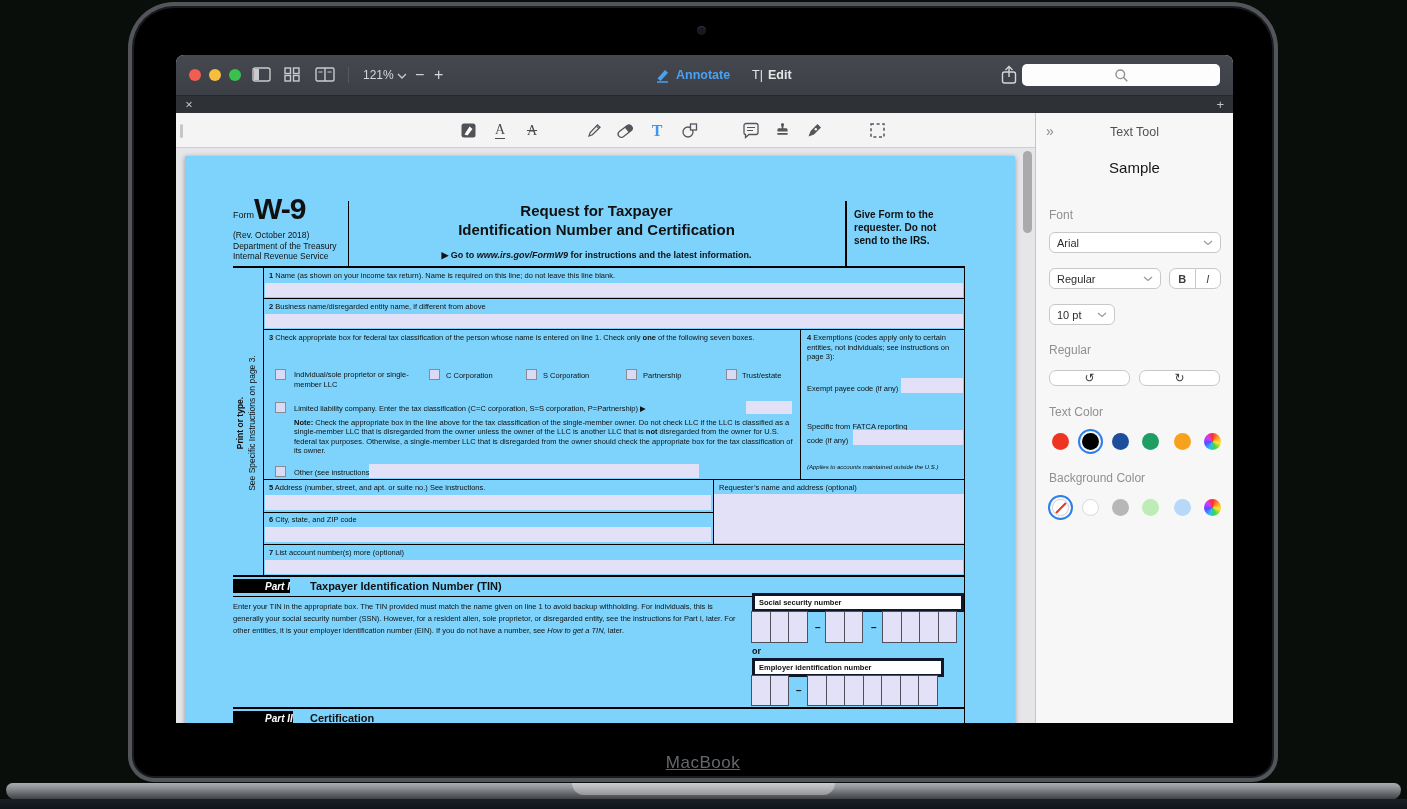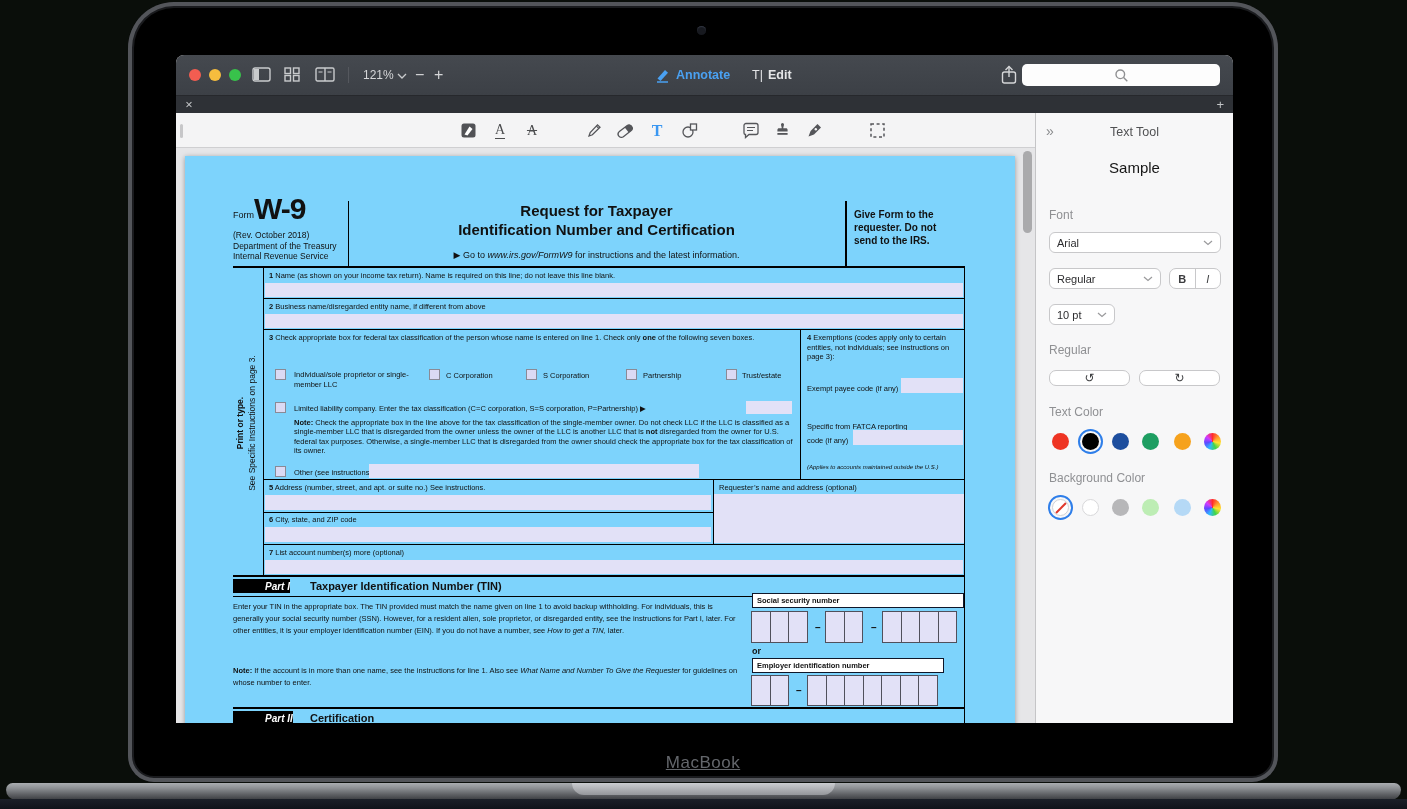--- a/index.html
+++ b/index.html
@@ -248,7 +248,7 @@
 
               <div class="abs" style="left:163px;top:65px;width:497px;text-align:center;font-size:15px;font-weight:700">Identification Number and Certification</div>
               <div class="abs" style="left:163px;top:46px;width:497px;text-align:center;font-size:15px;font-weight:700">Request for Taxpayer</div>
-              <div class="abs" style="left:163px;top:94px;width:497px;text-align:center;font-size:9px;font-weight:400">
+              <div class="abs" style="left:163px;top:94px;width:497px;text-align:center;font-size:9px;font-weight:700">
                 <span>▶ Go to </span><span style="font-style:italic">www.irs.gov/FormW9</span><span> for instructions and the latest information.</span>
               </div>
               <div class="ln" style="left:660px;top:45px;width:2px;height:65px"></div>

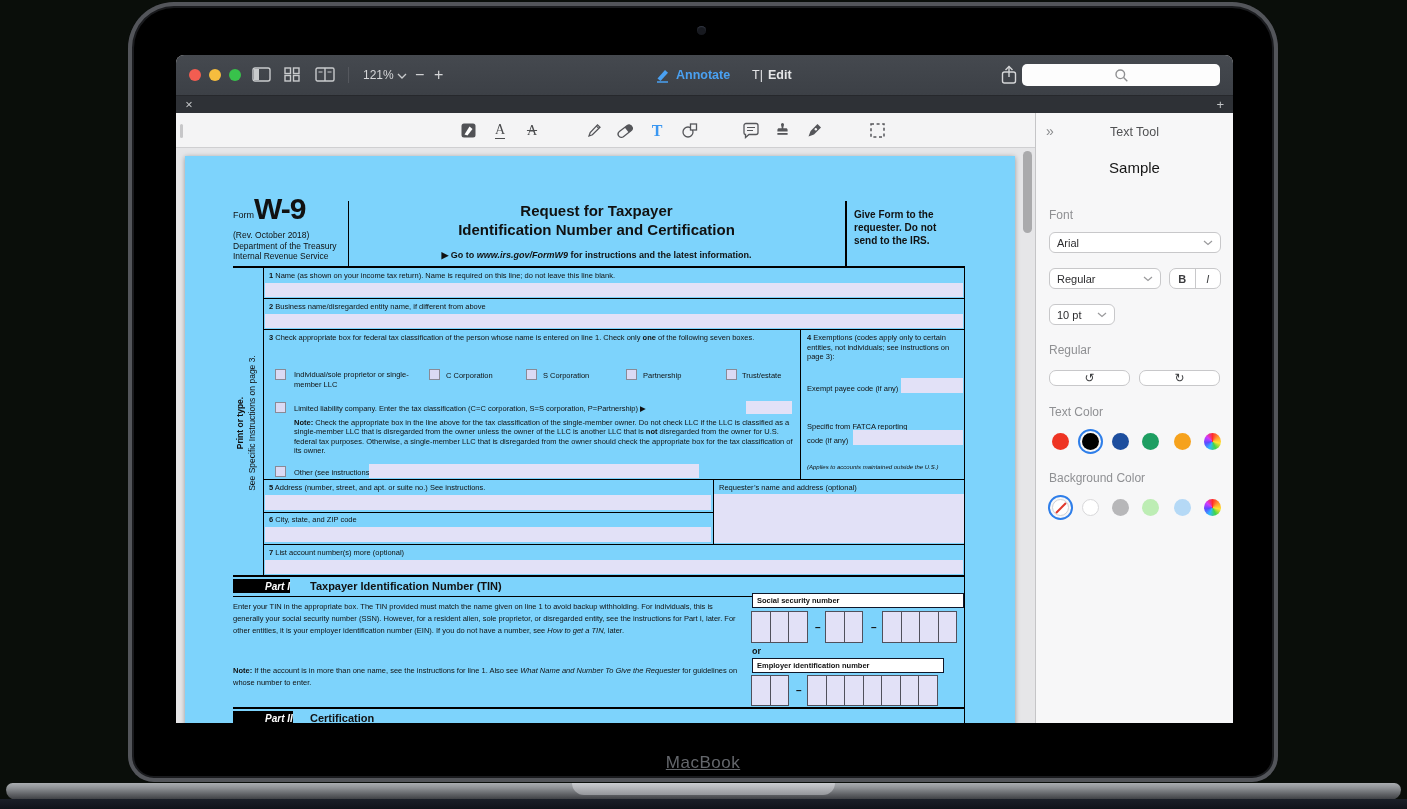--- a/index.html
+++ b/index.html
@@ -83,7 +83,7 @@
   .ptitle { position:absolute; font-weight:700; font-size:11px; }
   .cells { position:absolute; display:flex; }
   .cell { width:19.5px; background:#e2e1f7; border:1px solid #50505c; margin-left:-1px; }
-  .boxlbl { position:absolute; border:1px solid #0f172a; background:#fff; font-weight:700; font-size:7.5px;
+  .boxlbl { position:absolute; border:3px solid #0f172a; background:#fff; font-weight:700; font-size:7.5px;
             padding:2px 4px; }
   .dash { position:absolute; font-weight:700; font-size:10px; }
   .rot { position:absolute; left:-87px; top:253px; width:300px; height:28px; transform:rotate(-90deg);

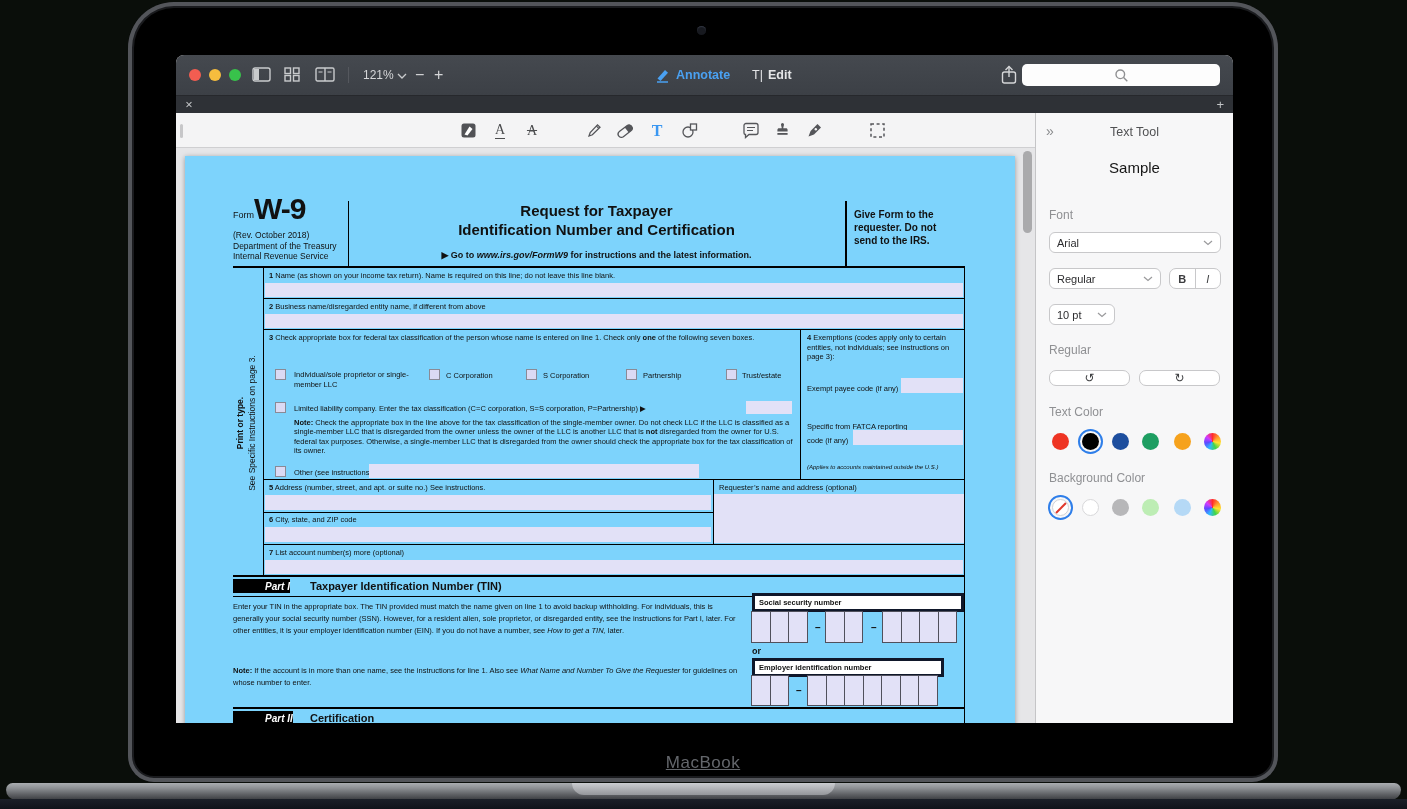--- a/index.html
+++ b/index.html
@@ -325,7 +325,6 @@
               <div class="ln" style="left:48px;top:440px;width:732px;height:1px"></div>
 
               <div class="lbl" style="left:48px;top:445px;width:506px;line-height:11.9px"><span>Enter your TIN in the appropriate box. The TIN provided must match the name given on line 1 to avoid backup withholding. For individuals, this is generally your social security number (SSN). However, for a resident alien, sole proprietor, or disregarded entity, see the instructions for Part I, later. For other entities, it is your employer identification number (EIN). If you do not have a number, see </span><i>How to get a TIN,</i><span> later.</span></div>
-              <div class="lbl" style="left:48px;top:509px;width:506px;line-height:11.9px"><b>Note:</b><span> If the account is in more than one name, see the instructions for line 1. Also see </span><i>What Name and Number To Give the Requester</i><span> for guidelines on whose number to enter.</span></div>
 
               <div class="boxlbl" style="left:567px;top:437px;width:212px">Social security number</div>
               <div class="cells" style="left:567px;top:455px;height:32px">

